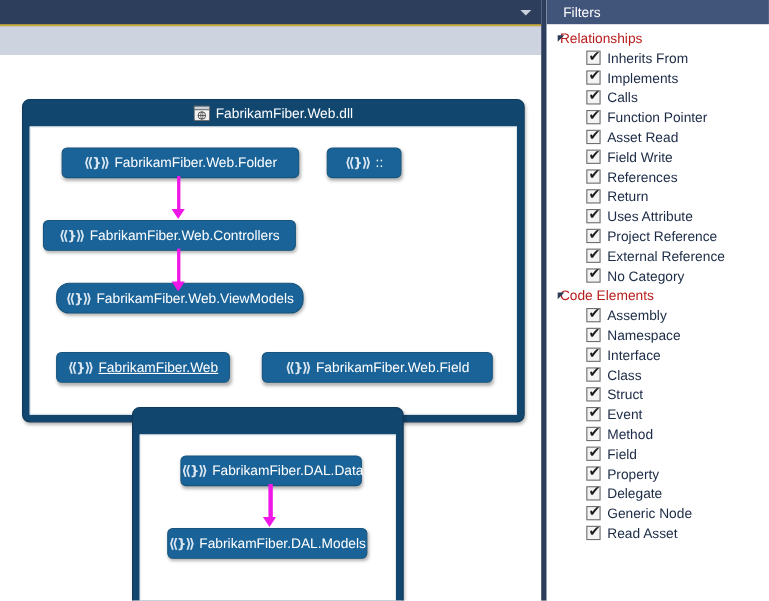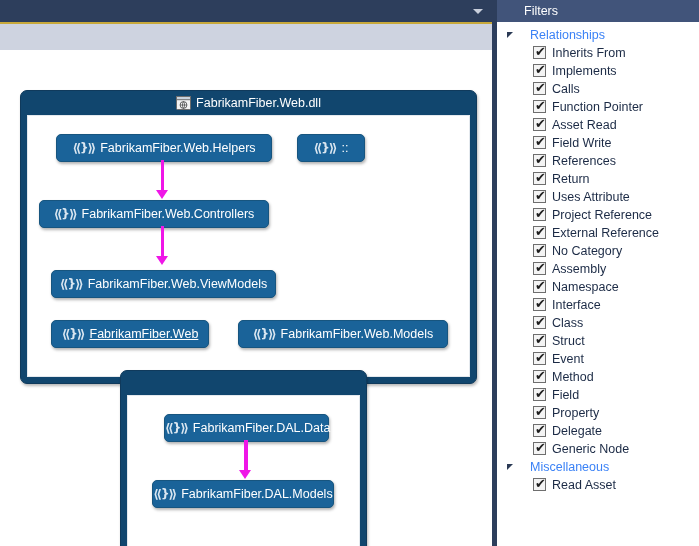--- a/index.html
+++ b/index.html
@@ -154,7 +154,7 @@
     background: #41547a;
     color: #ffffff;
     font-size: 12.5px;
-    padding-left: 27px;
+    padding-left: 15px;
     box-sizing: border-box;
     user-select: none;
   }

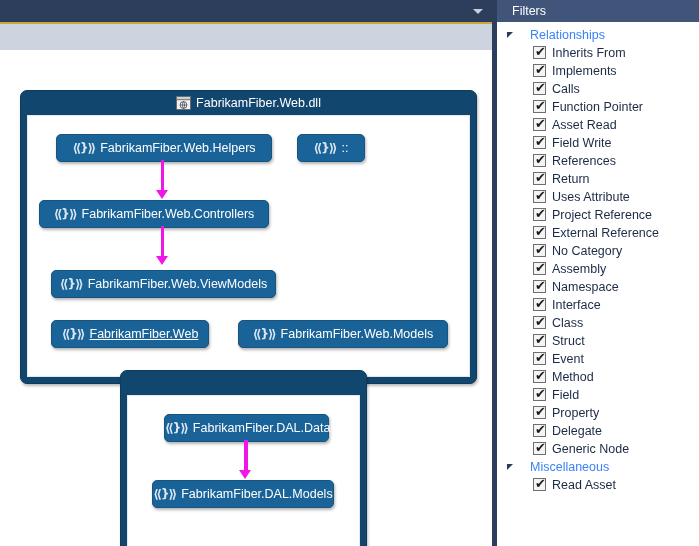--- a/index.html
+++ b/index.html
@@ -171,9 +171,9 @@
     position: relative;
     height: 18px;
     line-height: 18px;
-    padding-left: 33px;
-    font-size: 12.5px;
-    color: #3b82f6;
+    padding-left: 12px;
+    font-size: 12.5px;
+    color: #b91c1c;
     white-space: nowrap;
     user-select: none;
   }

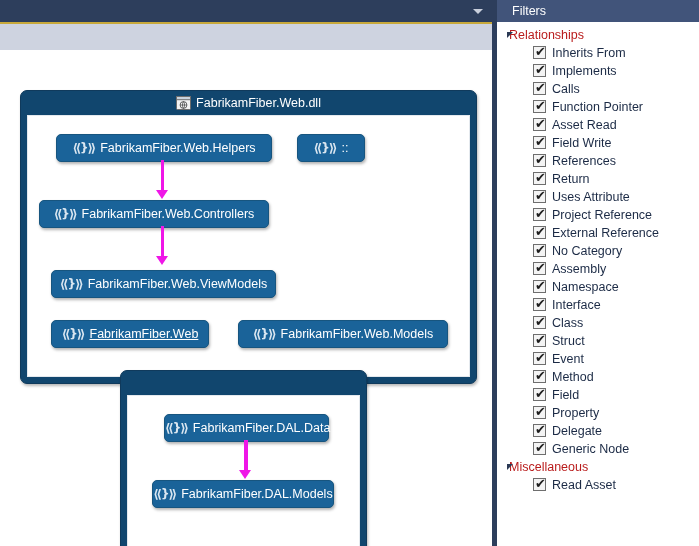--- a/index.html
+++ b/index.html
@@ -257,7 +257,7 @@
         <div class="assembly-body">
 
           <div class="ns-node" style="left:28px; top:18px; width:214px;">
-            <span class="brace">⟪}⟫</span><span>FabrikamFiber.Web.Helpers</span>
+            <span class="brace">⟪}⟫</span><span>FabrikamFiber.Web.Folder</span>
           </div>
 
           <div class="ns-node" style="left:269px; top:18px; width:66px;">

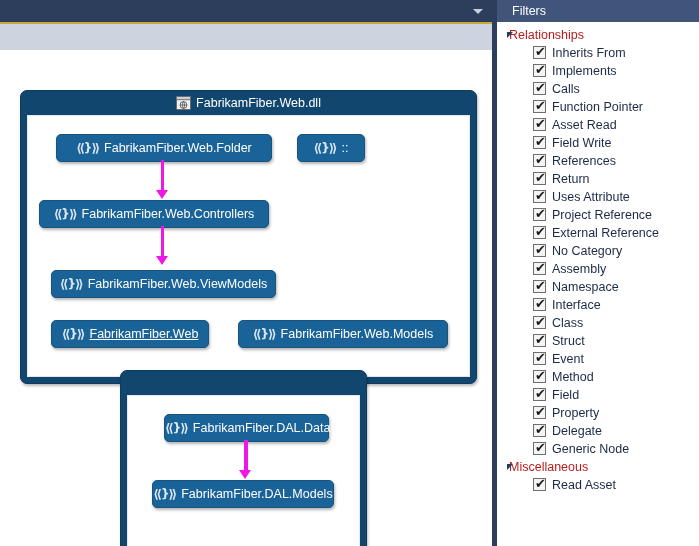--- a/index.html
+++ b/index.html
@@ -268,7 +268,7 @@
             <span class="brace">⟪}⟫</span><span>FabrikamFiber.Web.Controllers</span>
           </div>
 
-          <div class="ns-node" style="left:23px; top:154px; width:223px;">
+          <div class="ns-node" style="left:23px; top:141px; width:223px;border-radius:12px;">
             <span class="brace">⟪}⟫</span><span>FabrikamFiber.Web.ViewModels</span>
           </div>
 

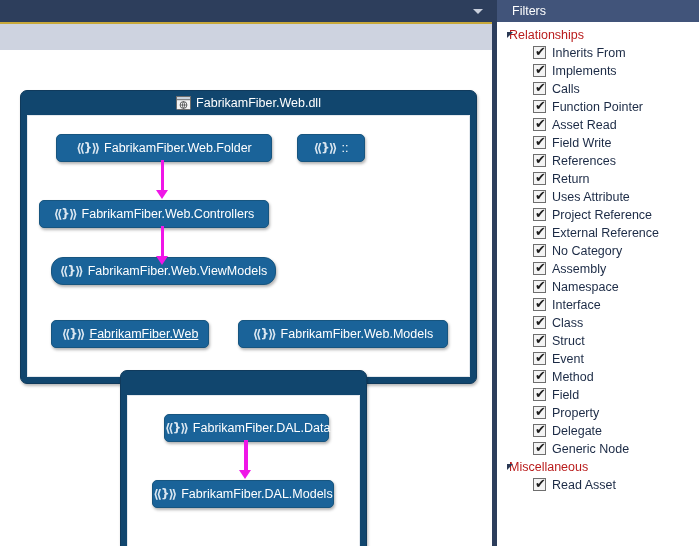--- a/index.html
+++ b/index.html
@@ -352,6 +352,7 @@
         <div class="item-row"><span class="cb">
             <span class="tick">✔</span>
           </span><span>No Category</span></div>
+        <div class="group-row"><span class="tri"></span><span>Code Elements</span></div>
         <div class="item-row"><span class="cb">
             <span class="tick">✔</span>
           </span><span>Assembly</span></div>

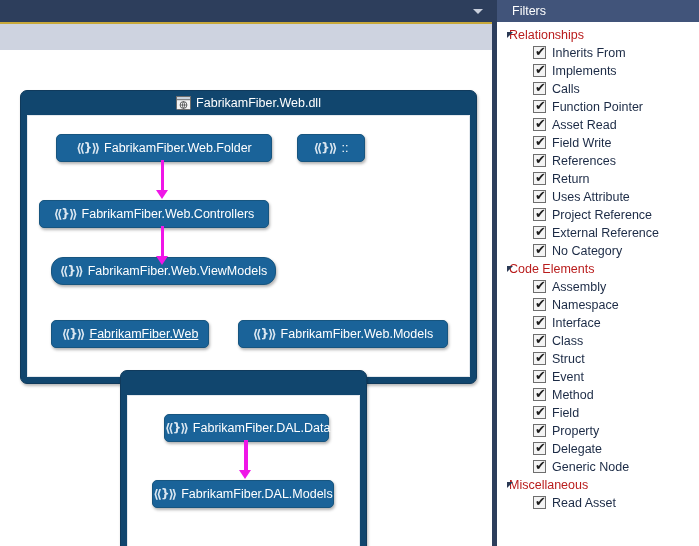--- a/index.html
+++ b/index.html
@@ -277,7 +277,7 @@
           </div>
 
           <div class="ns-node" style="left:210px; top:204px; width:208px;">
-            <span class="brace">⟪}⟫</span><span>FabrikamFiber.Web.Models</span>
+            <span class="brace">⟪}⟫</span><span>FabrikamFiber.Web.Field</span>
           </div>
 
           <div class="edge" style="left:133px; top:44px; width:3px; height:31px;"></div>

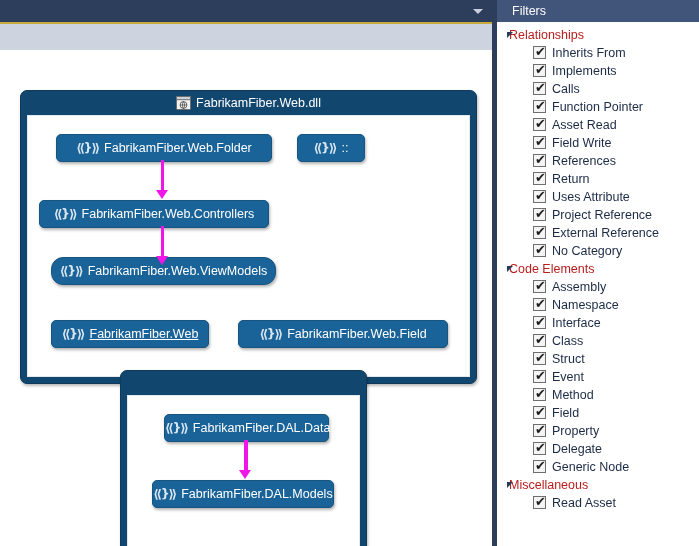--- a/index.html
+++ b/index.html
@@ -386,7 +386,6 @@
         <div class="item-row"><span class="cb">
             <span class="tick">✔</span>
           </span><span>Generic Node</span></div>
-        <div class="group-row"><span class="tri"></span><span>Miscellaneous</span></div>
         <div class="item-row"><span class="cb">
             <span class="tick">✔</span>
           </span><span>Read Asset</span></div>

